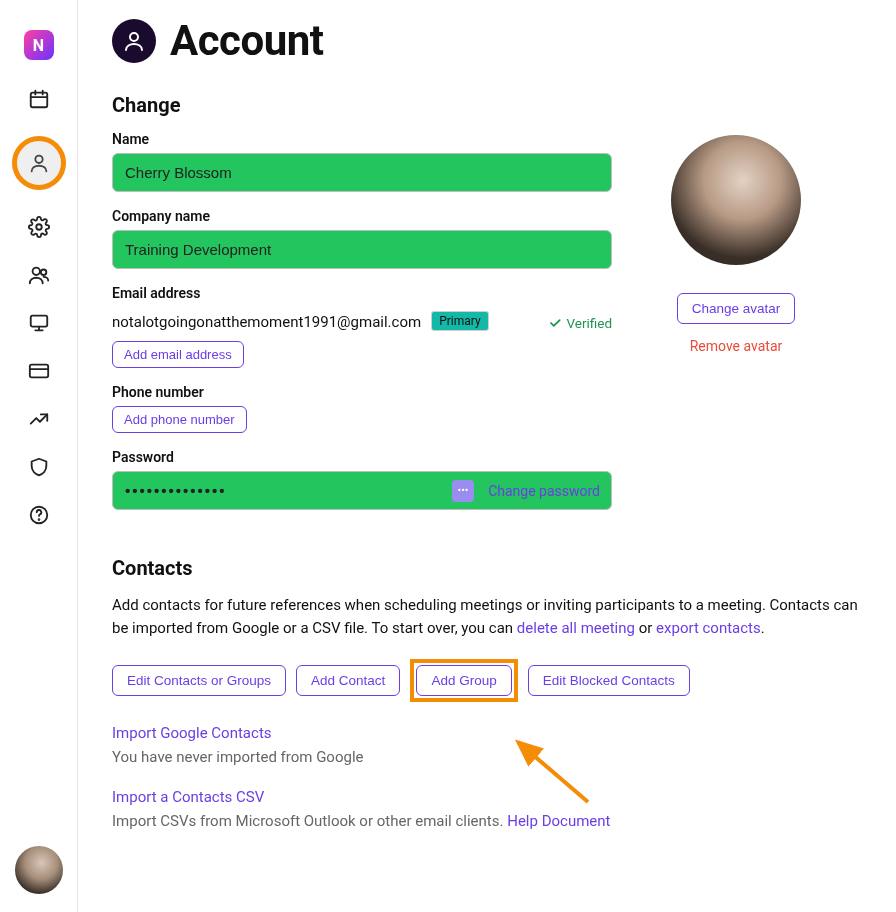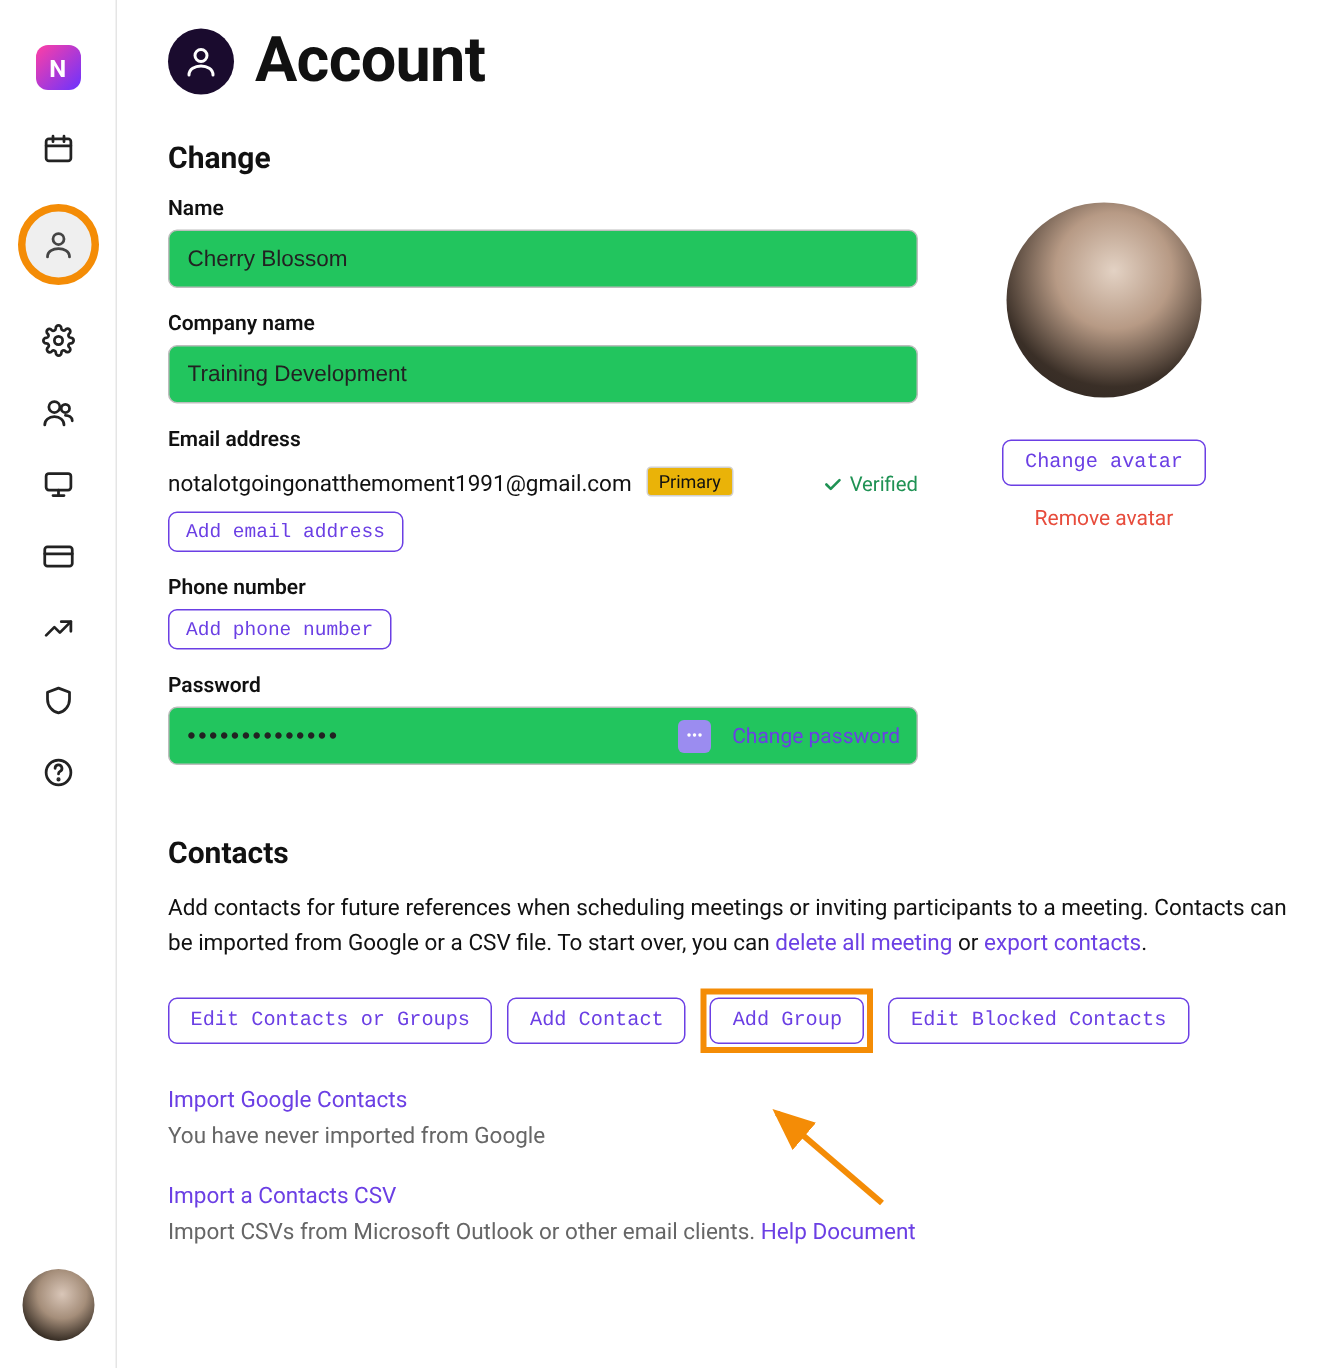--- a/index.html
+++ b/index.html
@@ -112,7 +112,6 @@
     border-radius: 6px;
     font-size: 13.5px;
     cursor: pointer;
-    font-family: Liberation Mono, monospace;
   }
   .btn-outline.small { padding: 5px 11px; font-size: 13px; }
   .link-danger {

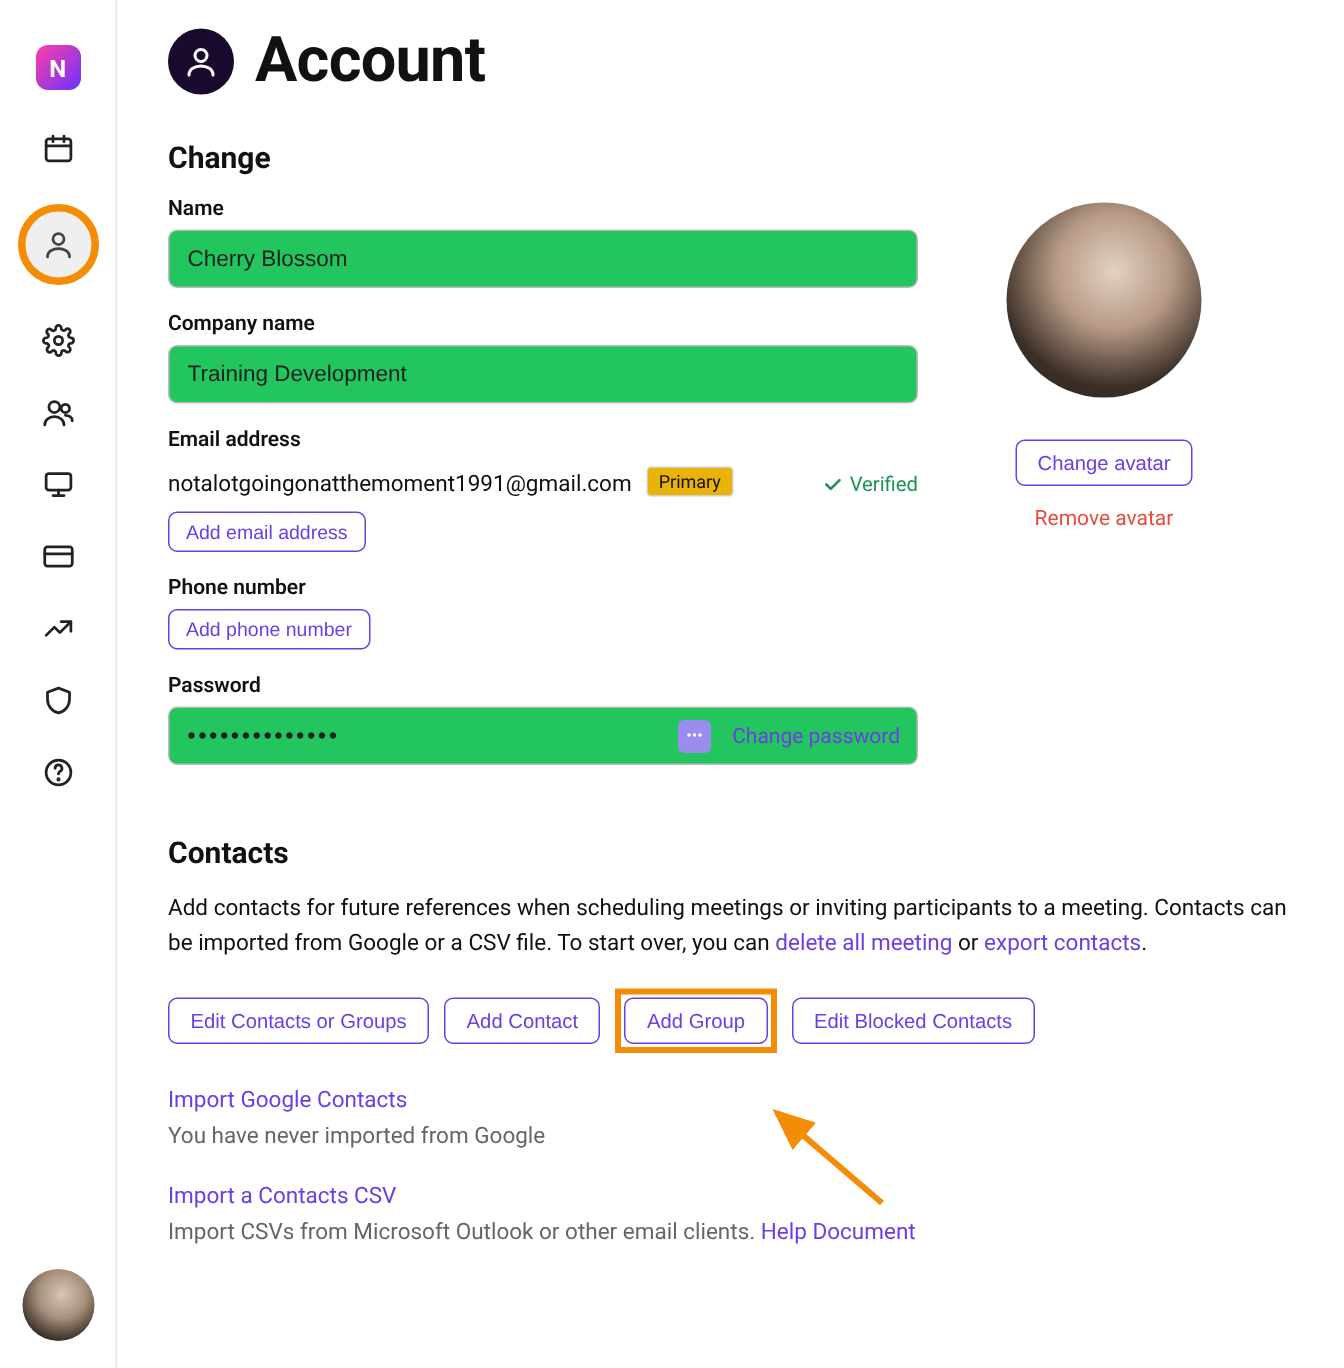--- a/index.html
+++ b/index.html
@@ -144,7 +144,7 @@
   }
   .email-text { font-size: 15px; }
   .badge-primary {
-    background:#eab308; border:1px solid #d0d0d0;
+    background:#14b8a6; border:1px solid #d0d0d0;
     font-size:12px; padding:2px 7px; border-radius:3px;
   }
   .verified {

